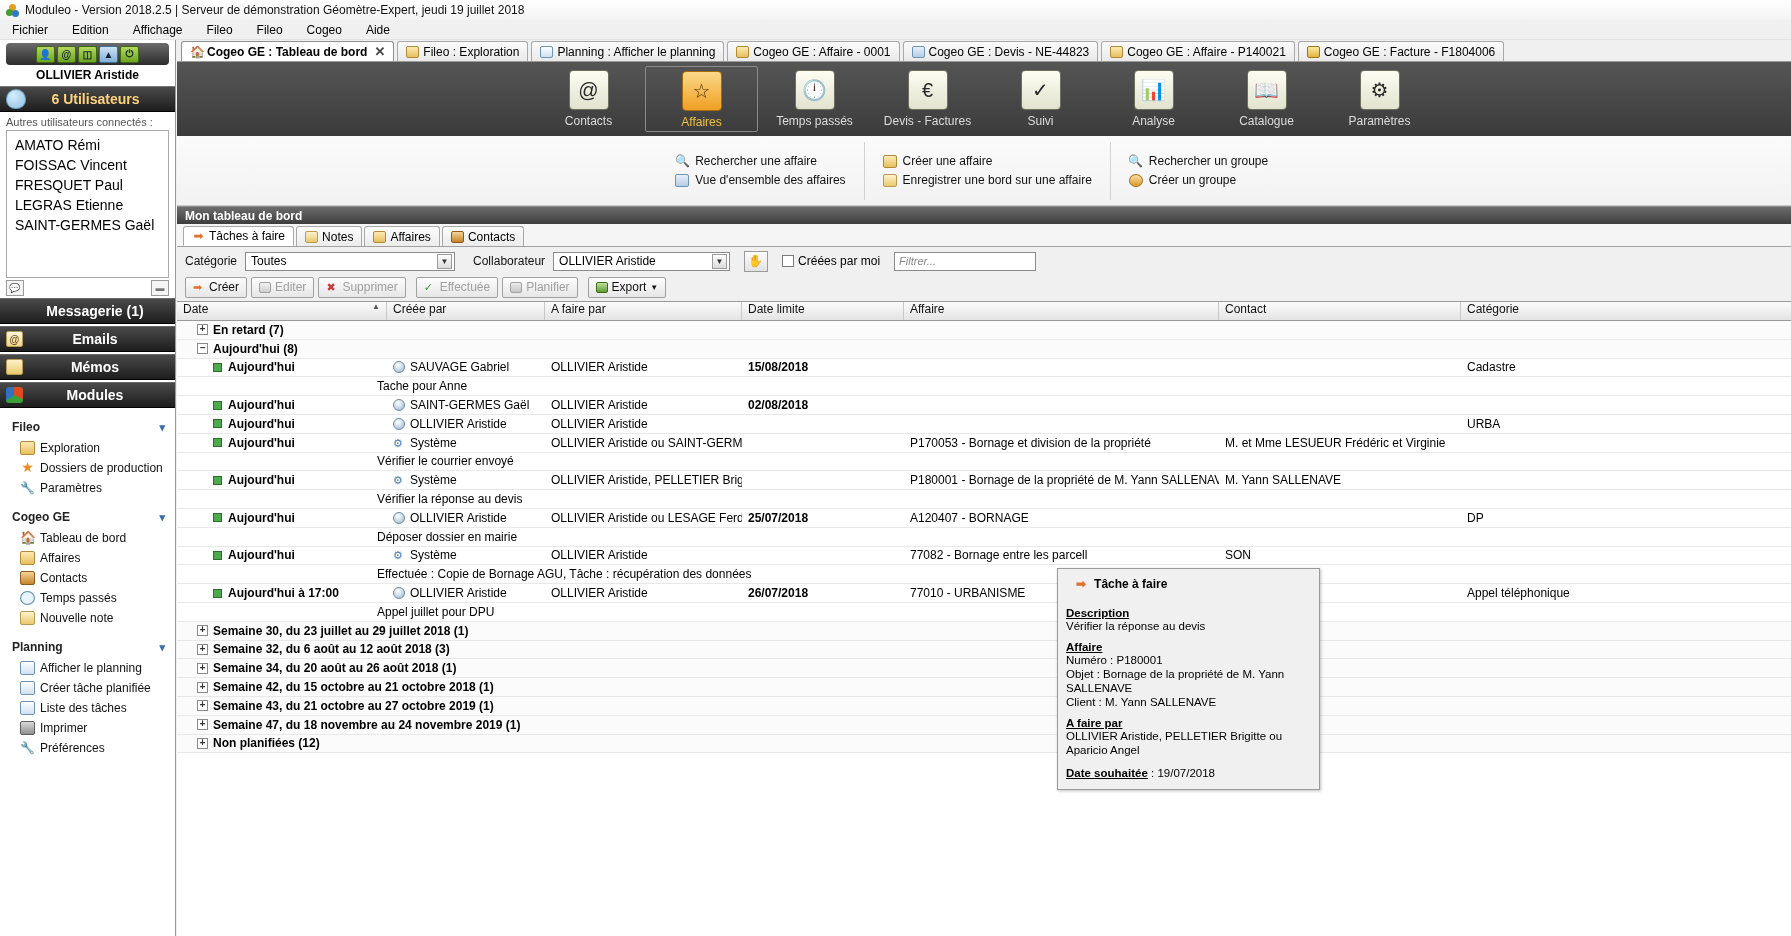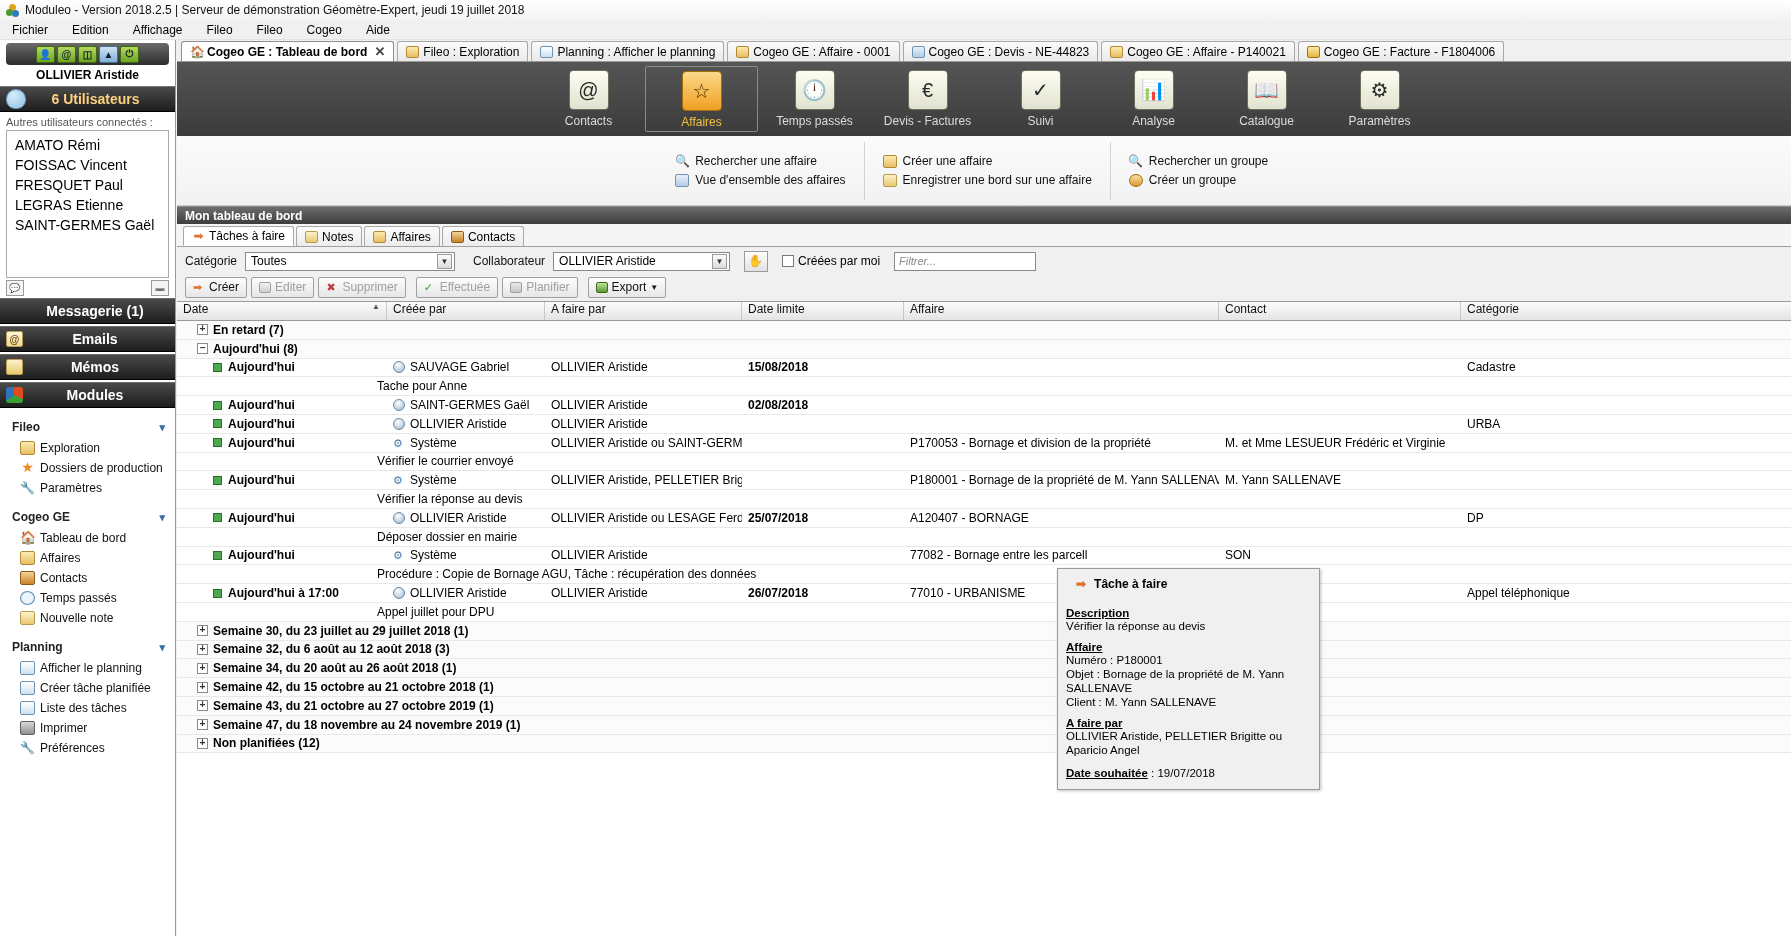--- a/index.html
+++ b/index.html
@@ -869,7 +869,7 @@
           </div>
       </div>
       <div class="subrow">
-        <span>Procédure : Copie de Bornage AGU, Tâche : récupération des données</span>
+        <span>Effectuée : Copie de Bornage AGU, Tâche : récupération des données</span>
         </div>
 
       <div class="row">

